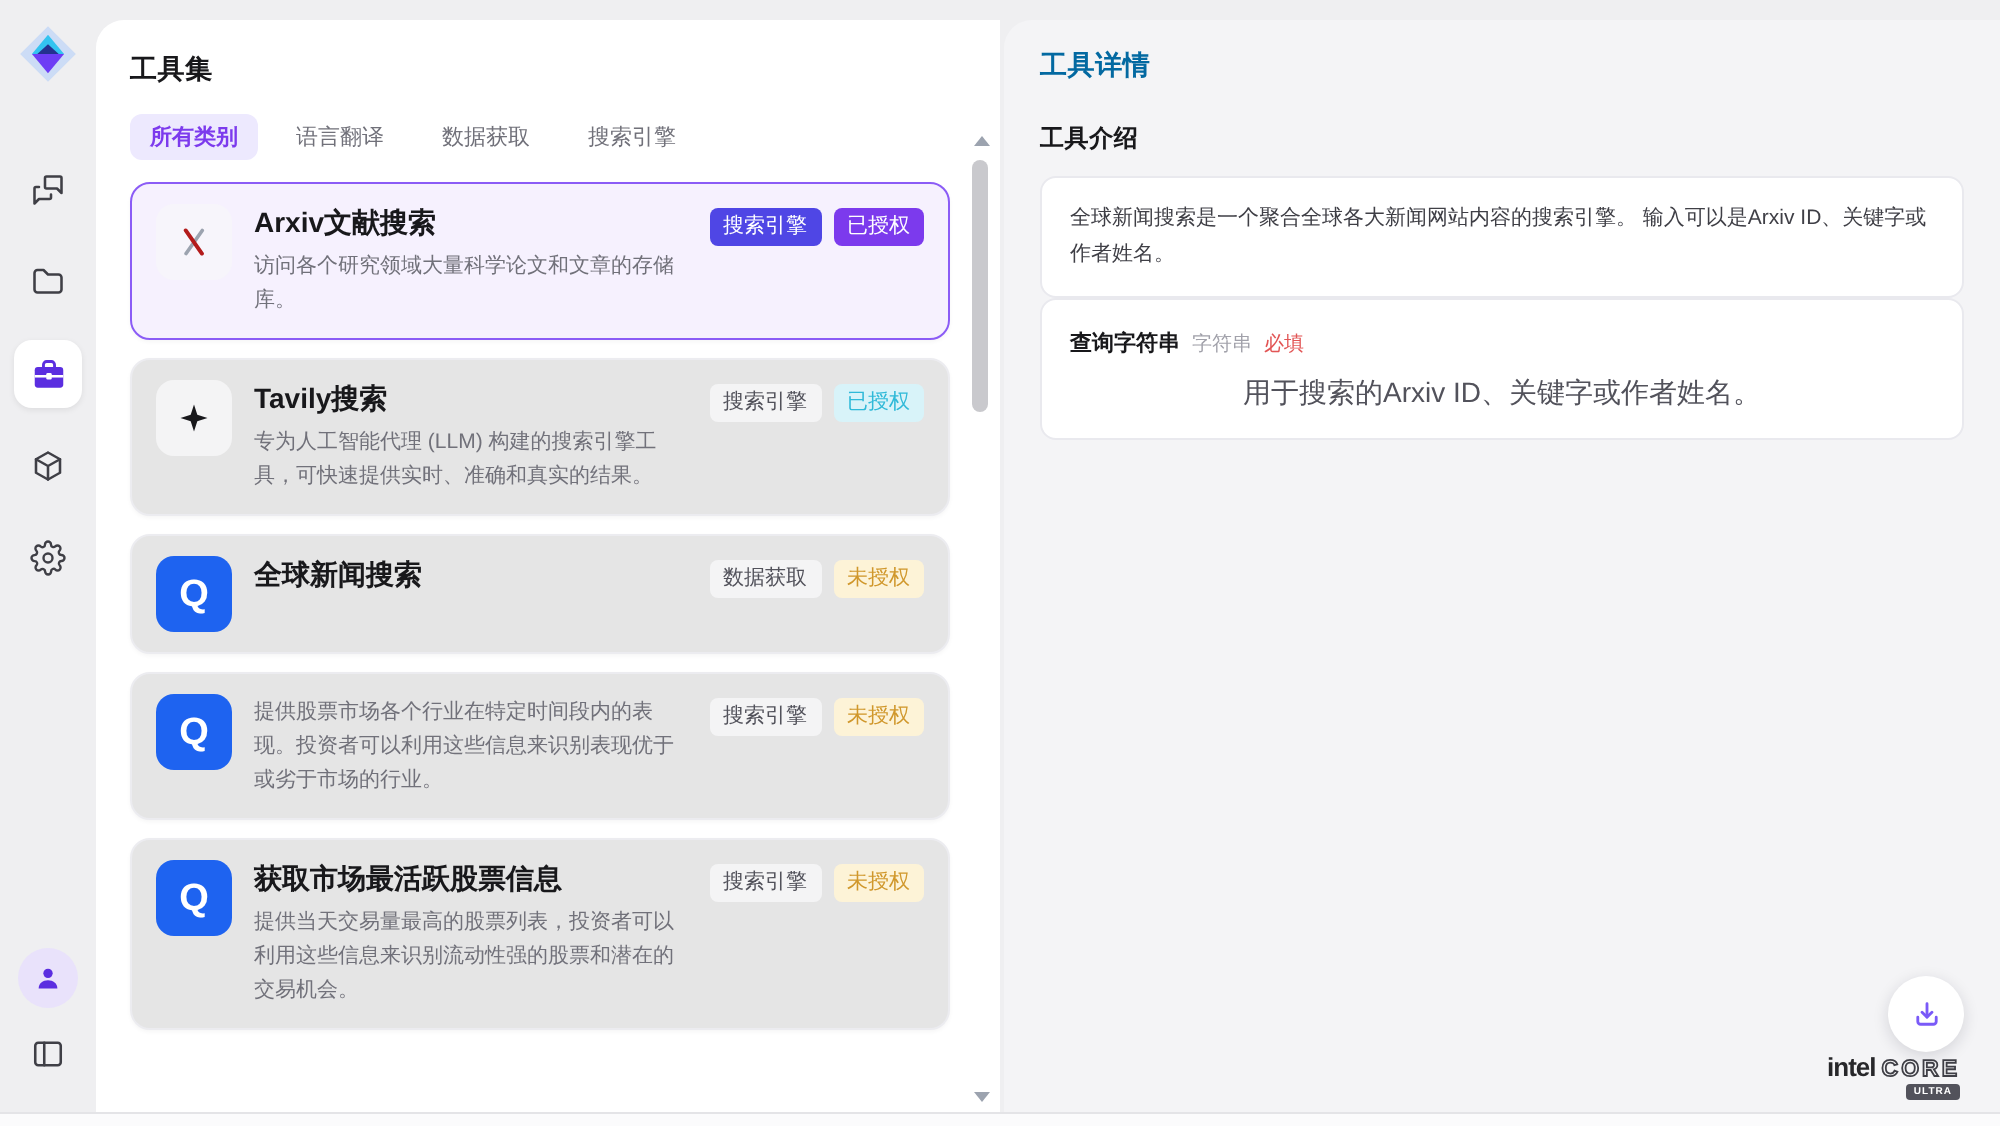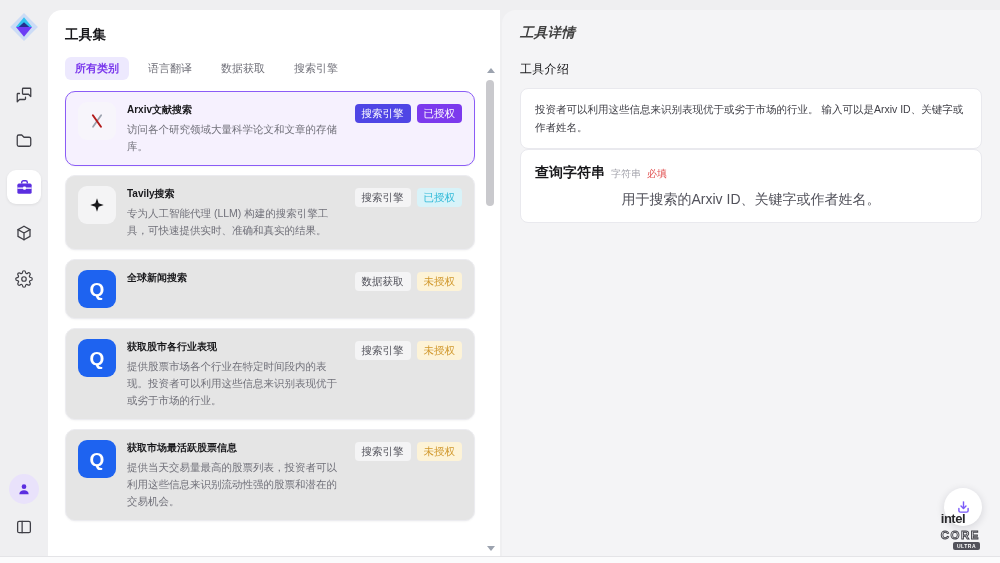--- a/index.html
+++ b/index.html
@@ -62,7 +62,7 @@
   
   .detail-panel { flex:1; margin-top:10px; margin-left:2px; background:#f4f4f6;
     border-radius:14px 0 0 0; padding:14px 18px; position:relative; }
-  .detail-title { font-size:13.5px; font-weight:700; color:#404040; letter-spacing:.3px;font-style:italic; }
+  .detail-title { font-size:13.5px; font-weight:700; color:#0369a1; letter-spacing:.3px; }
   .section-title { font-size:12px; font-weight:400; color:#18181b; margin:19px 0 10px; letter-spacing:.3px; }
   .detail-card { background:#fff; border:1px solid #e9e9ee; border-radius:8px; padding:11px 14px; }
   .intro-text { font-size:10.5px; color:#3f3f46; line-height:1.75; }

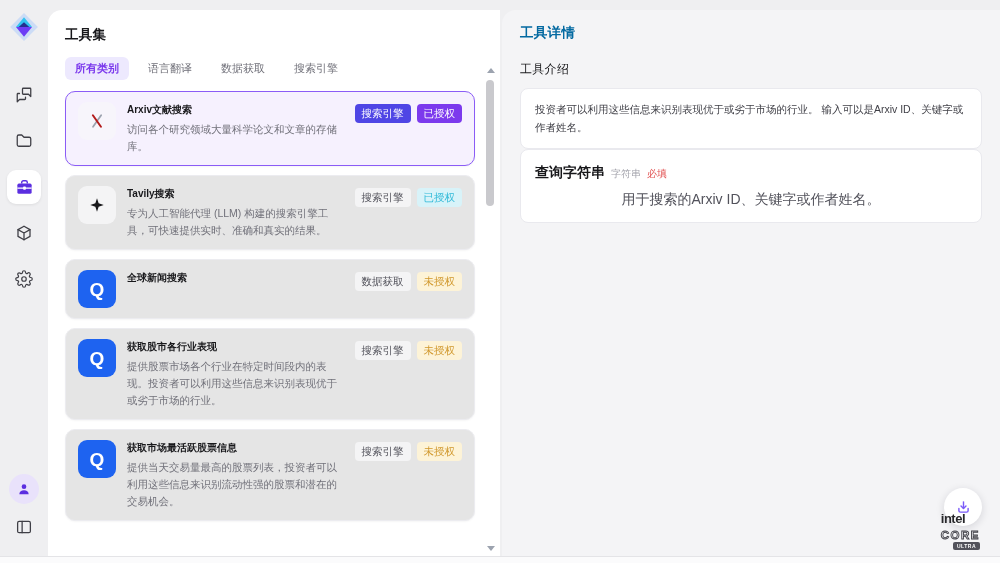--- a/index.html
+++ b/index.html
@@ -63,7 +63,7 @@
   .detail-panel { flex:1; margin-top:10px; margin-left:2px; background:#f4f4f6;
     border-radius:14px 0 0 0; padding:14px 18px; position:relative; }
   .detail-title { font-size:13.5px; font-weight:700; color:#0369a1; letter-spacing:.3px; }
-  .section-title { font-size:12px; font-weight:400; color:#18181b; margin:19px 0 10px; letter-spacing:.3px; }
+  .section-title { font-size:12px; font-weight:700; color:#18181b; margin:19px 0 10px; letter-spacing:.3px; }
   .detail-card { background:#fff; border:1px solid #e9e9ee; border-radius:8px; padding:11px 14px; }
   .intro-text { font-size:10.5px; color:#3f3f46; line-height:1.75; }
   .param-head { display:flex; align-items:baseline; padding-top:3px; }

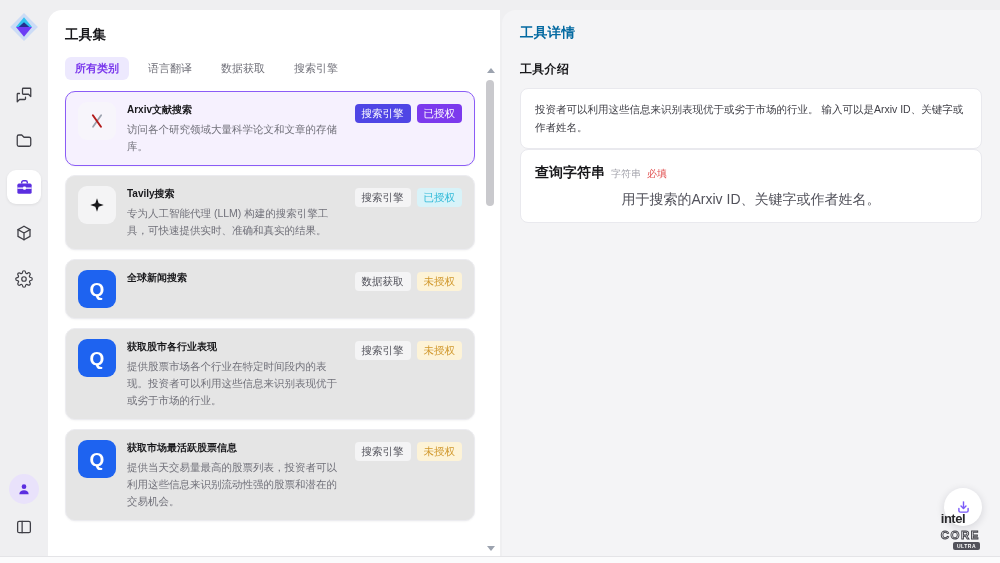--- a/index.html
+++ b/index.html
@@ -42,7 +42,7 @@
   .tool-icon.blue { background:#1e63f0; }
   .q-glyph { color:#fff; font-weight:800; font-size:19px; line-height:1; font-family:"Liberation Sans",sans-serif; }
   .tool-body { flex:1; min-width:0; padding-top:1px; }
-  .tool-name { font-size:10px; font-weight:700; color:#18181b; margin-bottom:4px; }
+  .tool-name { font-size:14px; font-weight:700; color:#18181b; margin-bottom:4px; }
   .tool-desc { font-size:10.5px; color:#71717a; line-height:1.62; }
   .tool-badges { display:flex; gap:6px; align-items:flex-start; flex-shrink:0; padding-top:2px; }
   .badge { font-size:10.5px; line-height:1; padding:4px 7px; border-radius:4px; white-space:nowrap; }

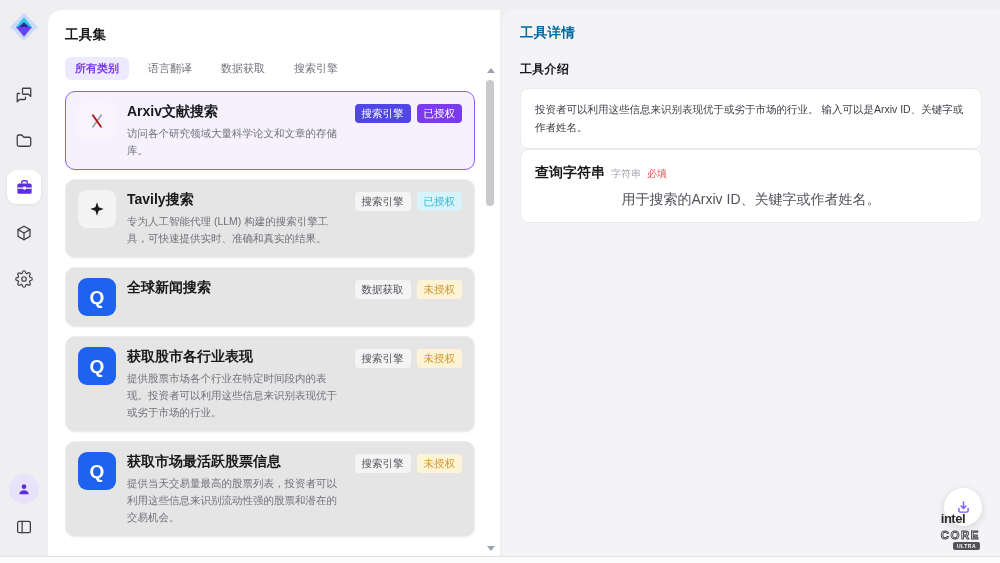--- a/index.html
+++ b/index.html
@@ -253,7 +253,7 @@
 
       <div class="section-title">工具介绍</div>
       <div class="detail-card">
-        <div class="intro-text">投资者可以利用这些信息来识别表现优于或劣于市场的行业。 输入可以是Arxiv ID、关键字或作者姓名。</div>
+        <div class="intro-text">全球新闻搜索是一个聚合全球各大新闻网站内容的搜索引擎。 输入可以是Arxiv ID、关键字或作者姓名。</div>
       </div>
 
       <div class="detail-card">

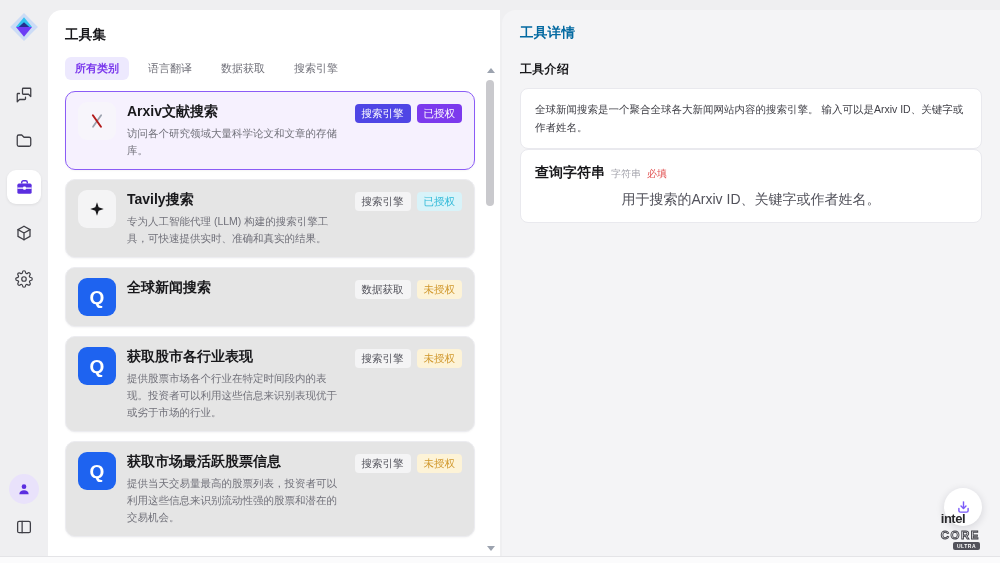--- a/index.html
+++ b/index.html
@@ -67,7 +67,7 @@
   .detail-card { background:#fff; border:1px solid #e9e9ee; border-radius:8px; padding:11px 14px; }
   .intro-text { font-size:10.5px; color:#3f3f46; line-height:1.75; }
   .param-head { display:flex; align-items:baseline; padding-top:3px; }
-  .param-name { font-size:14px; font-weight:700; color:#18181b; }
+  .param-name { font-size:11px; font-weight:700; color:#18181b; }
   .param-type { font-size:10px; color:#a1a1aa; margin-left:6px; }
   .param-req  { font-size:10px; color:#e25555; margin-left:6px; }
   .param-desc { font-size:14px; color:#52525b; margin-top:9px; padding-bottom:2px;text-align:center; }

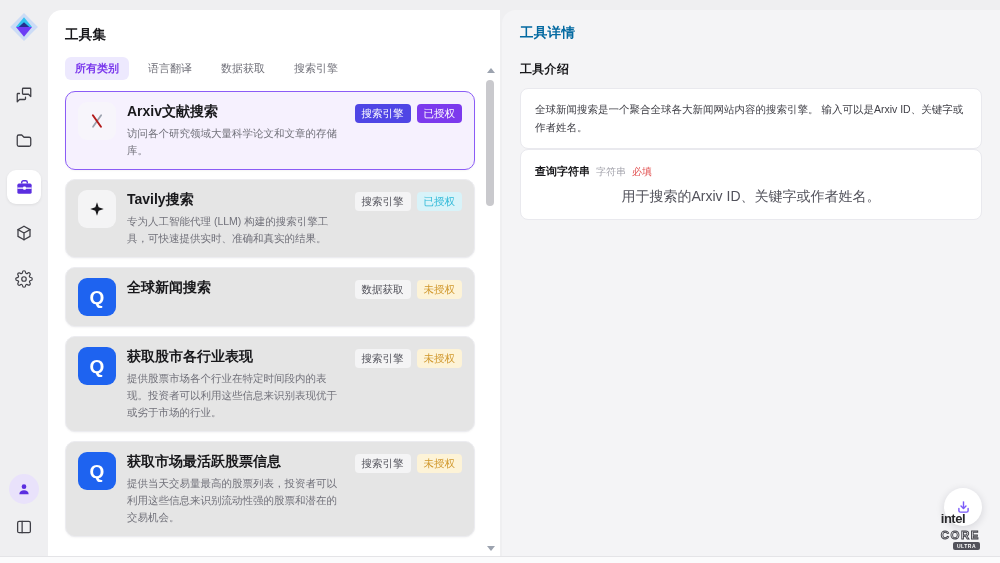--- a/index.html
+++ b/index.html
@@ -216,7 +216,6 @@
             <span class="q-glyph">Q</span>
           </div>
           <div class="tool-body">
-            <div class="tool-name">获取股市各行业表现</div>
             <div class="tool-desc">提供股票市场各个行业在特定时间段内的表现。投资者可以利用这些信息来识别表现优于或劣于市场的行业。</div>
           </div>
           <div class="tool-badges">

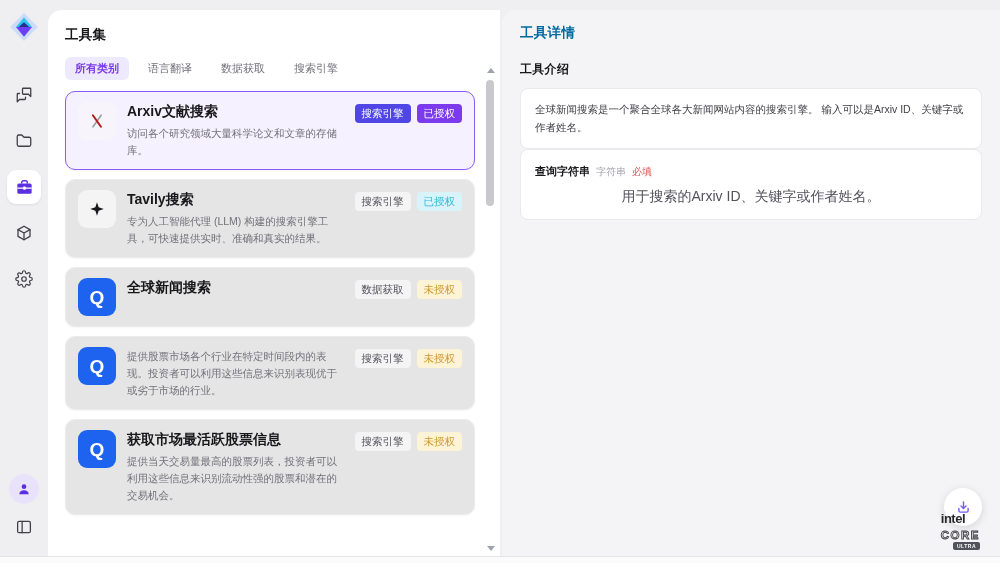--- a/index.html
+++ b/index.html
@@ -77,7 +77,7 @@
     background:#fff; box-shadow:0 2px 8px rgba(20,20,40,.14); display:flex; align-items:center;
     justify-content:center; cursor:pointer; }
   .intel { position:absolute; right:20px; bottom:6px; display:flex; flex-direction:column; align-items:flex-end; }
-  .intel-row { display:flex; align-items:baseline; gap:3px;flex-direction:column; }
+  .intel-row { display:flex; align-items:baseline; gap:3px; }
   .intel-word { font-size:13px; font-weight:800; color:#27272a; letter-spacing:-.5px; }
   .intel-core { font-size:11.5px; font-weight:700; letter-spacing:1.5px; color:transparent;
     -webkit-text-stroke:.9px #3f3f46; }

